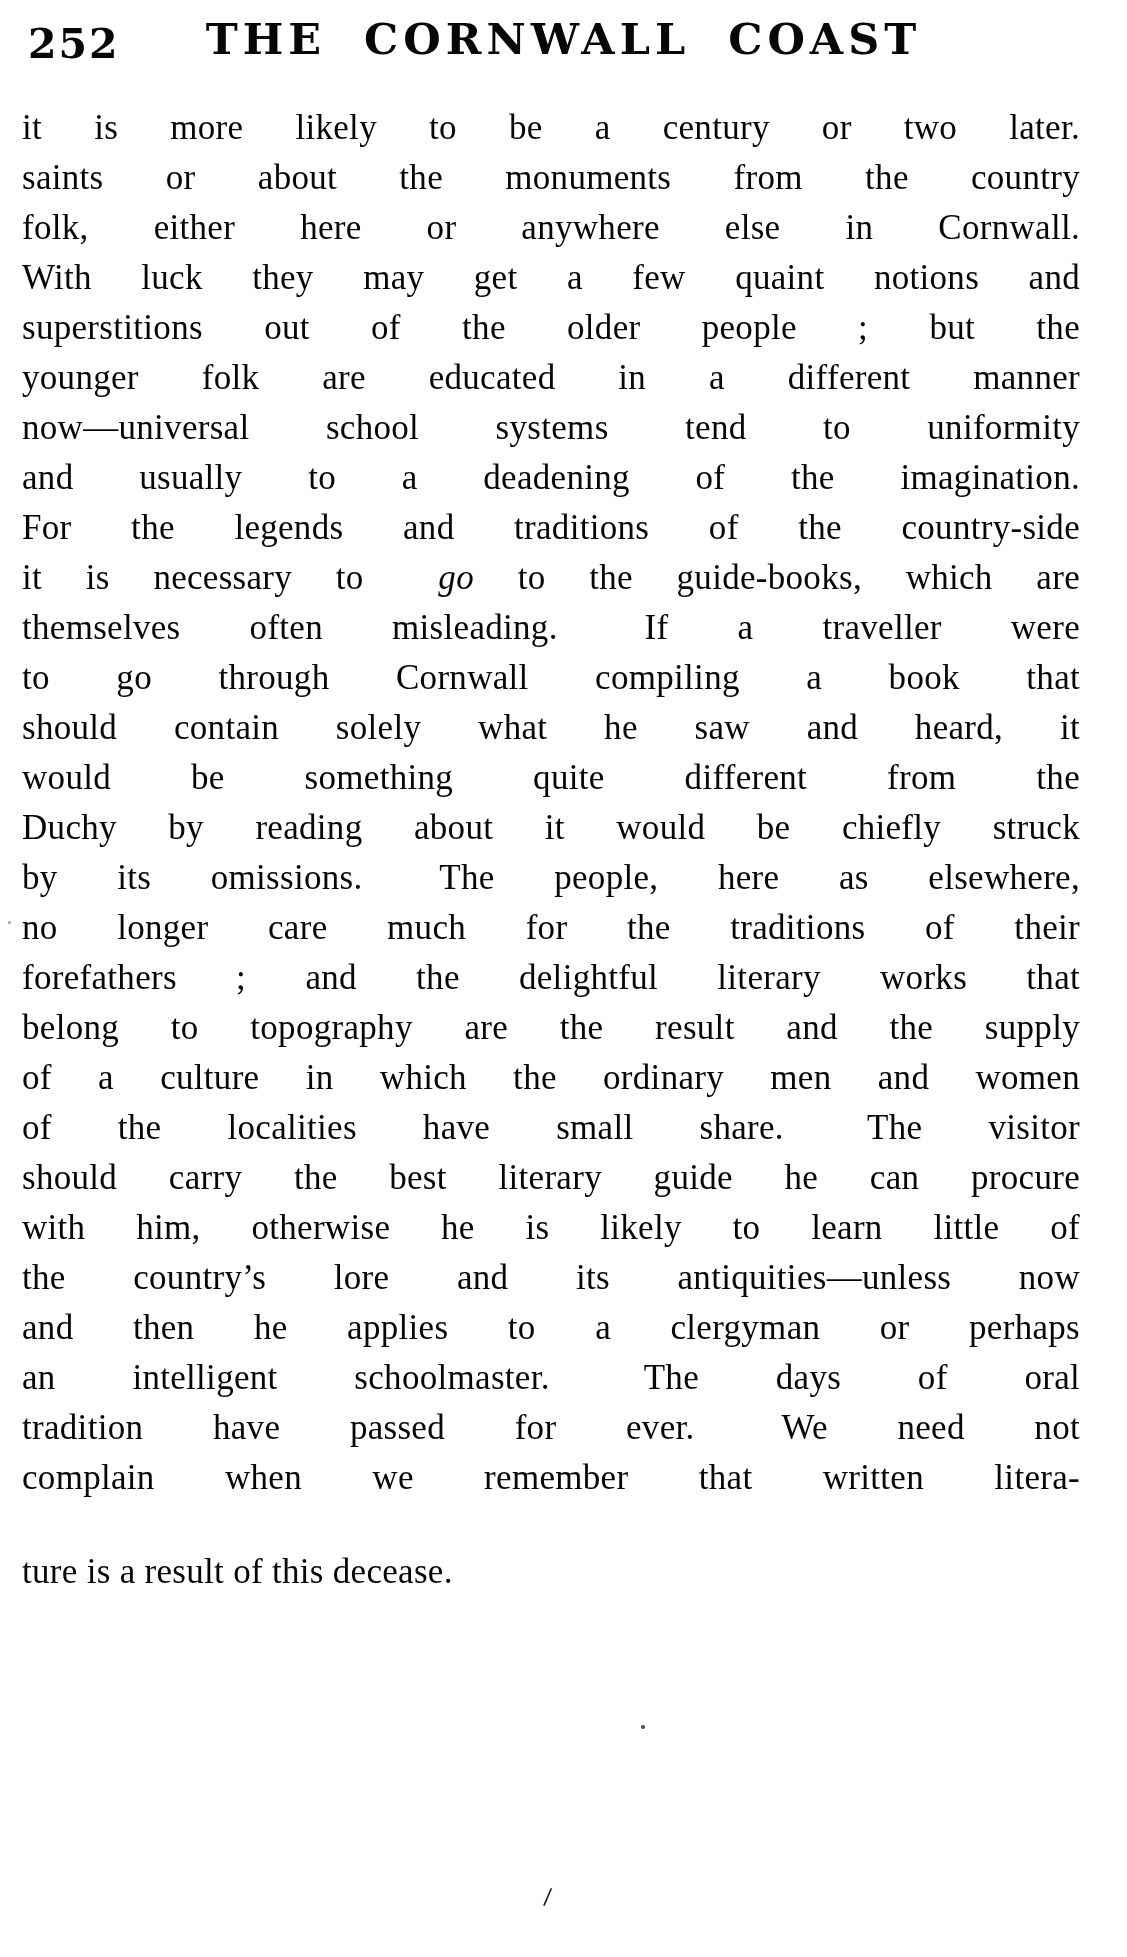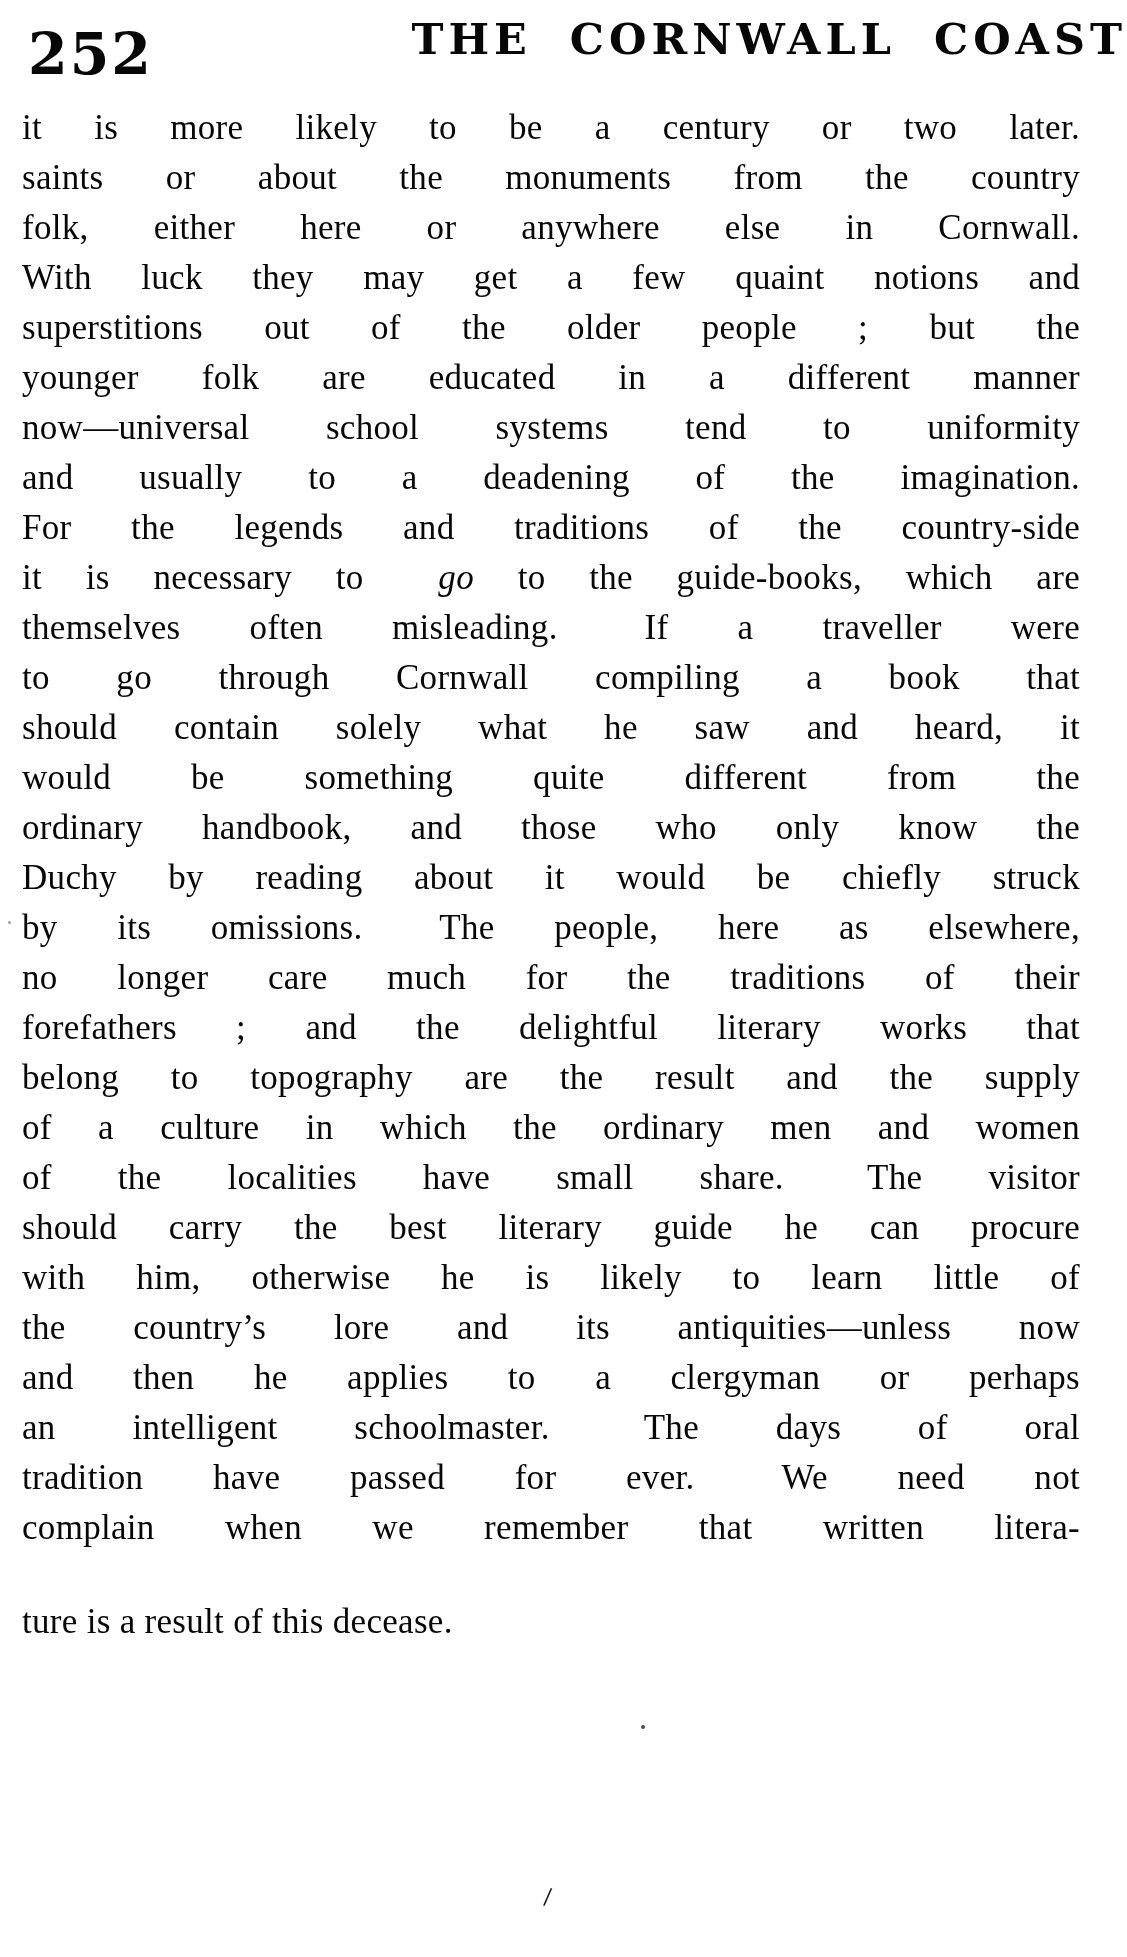--- a/index.html
+++ b/index.html
@@ -20,7 +20,7 @@
     position: absolute;
     left: 28px;
     top: 20px;
-    font-size: 57px;
+    font-size: 41px;
     font-weight: bold;
     letter-spacing: 2px;
   }

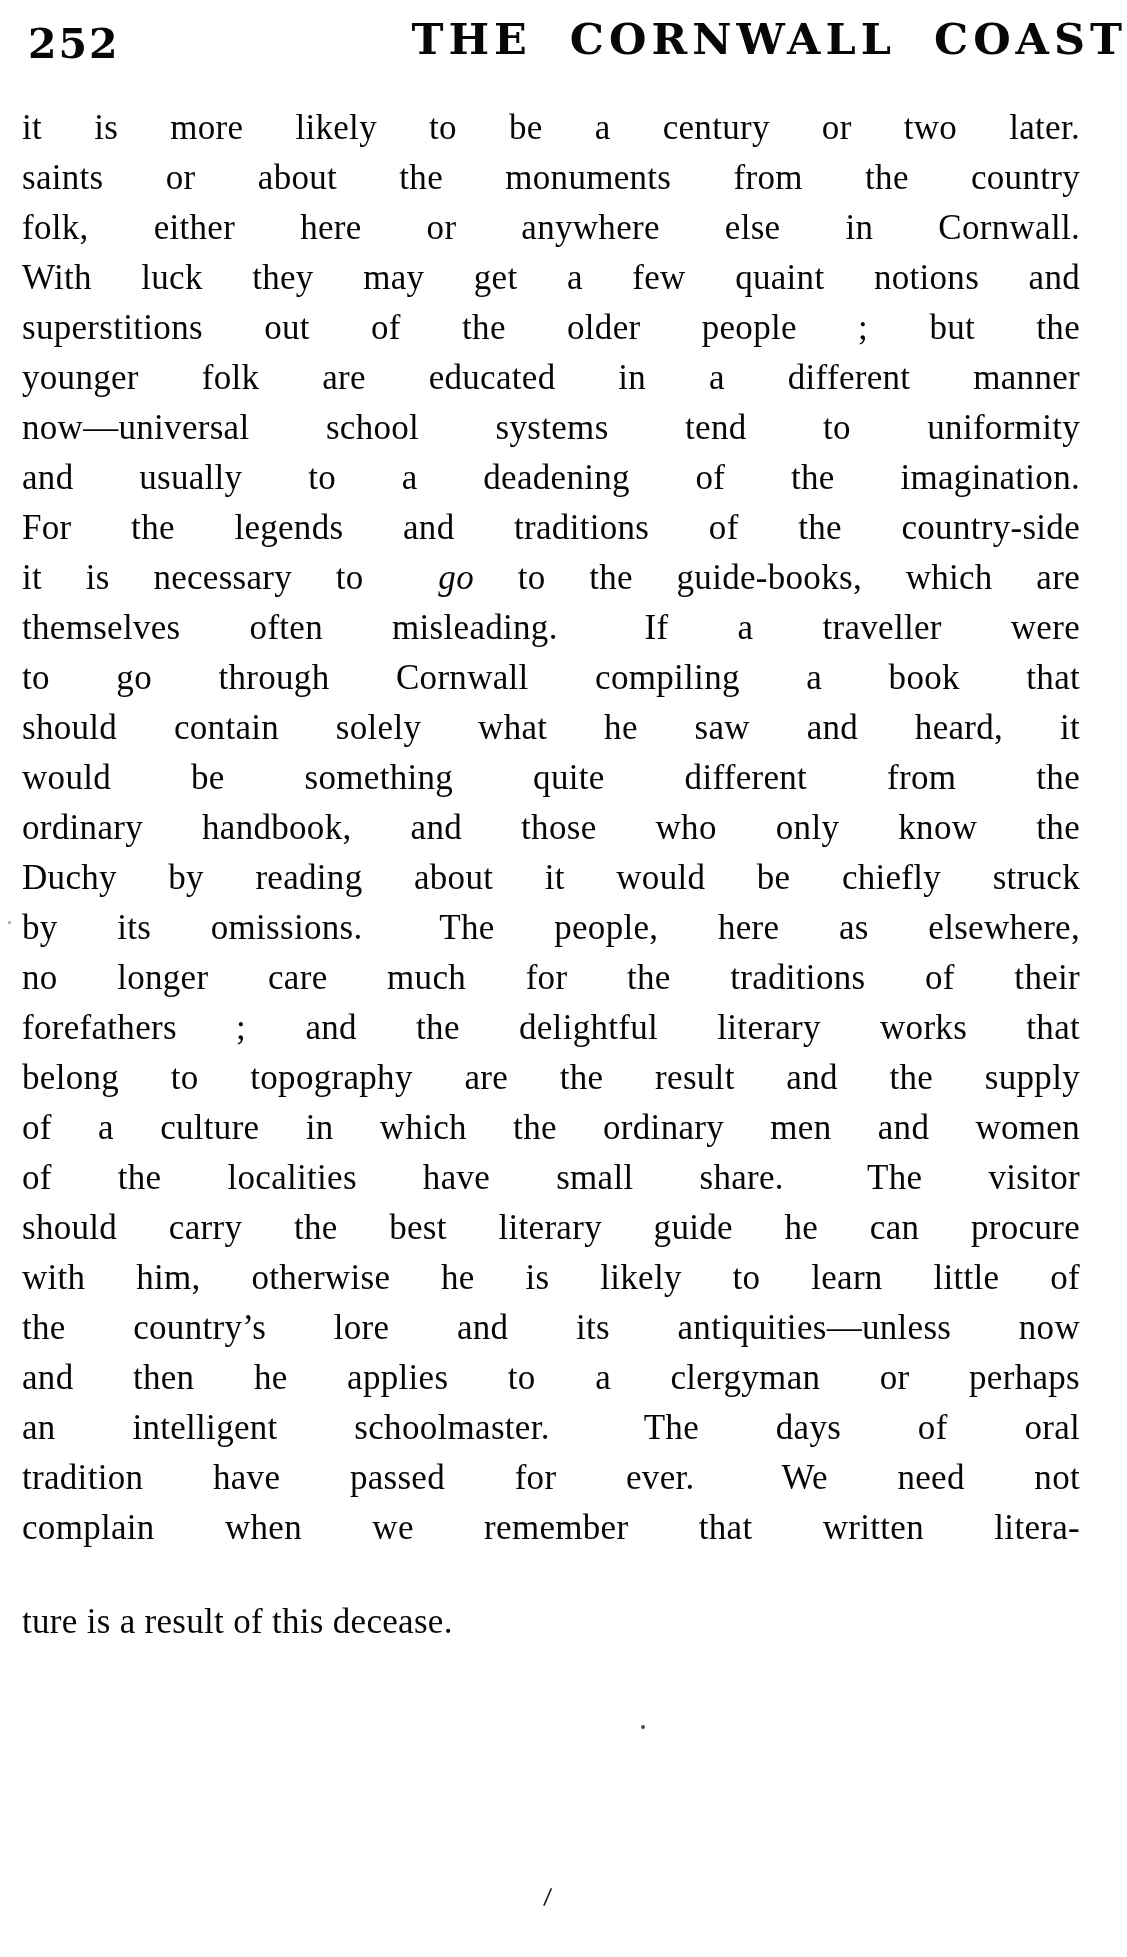--- a/index.html
+++ b/index.html
@@ -30,7 +30,7 @@
     width: 100%;
     top: 14px;
     margin: 0;
-    text-align: right;
+    text-align: center;
     font-size: 43px;
     font-weight: bold;
     letter-spacing: 5px;

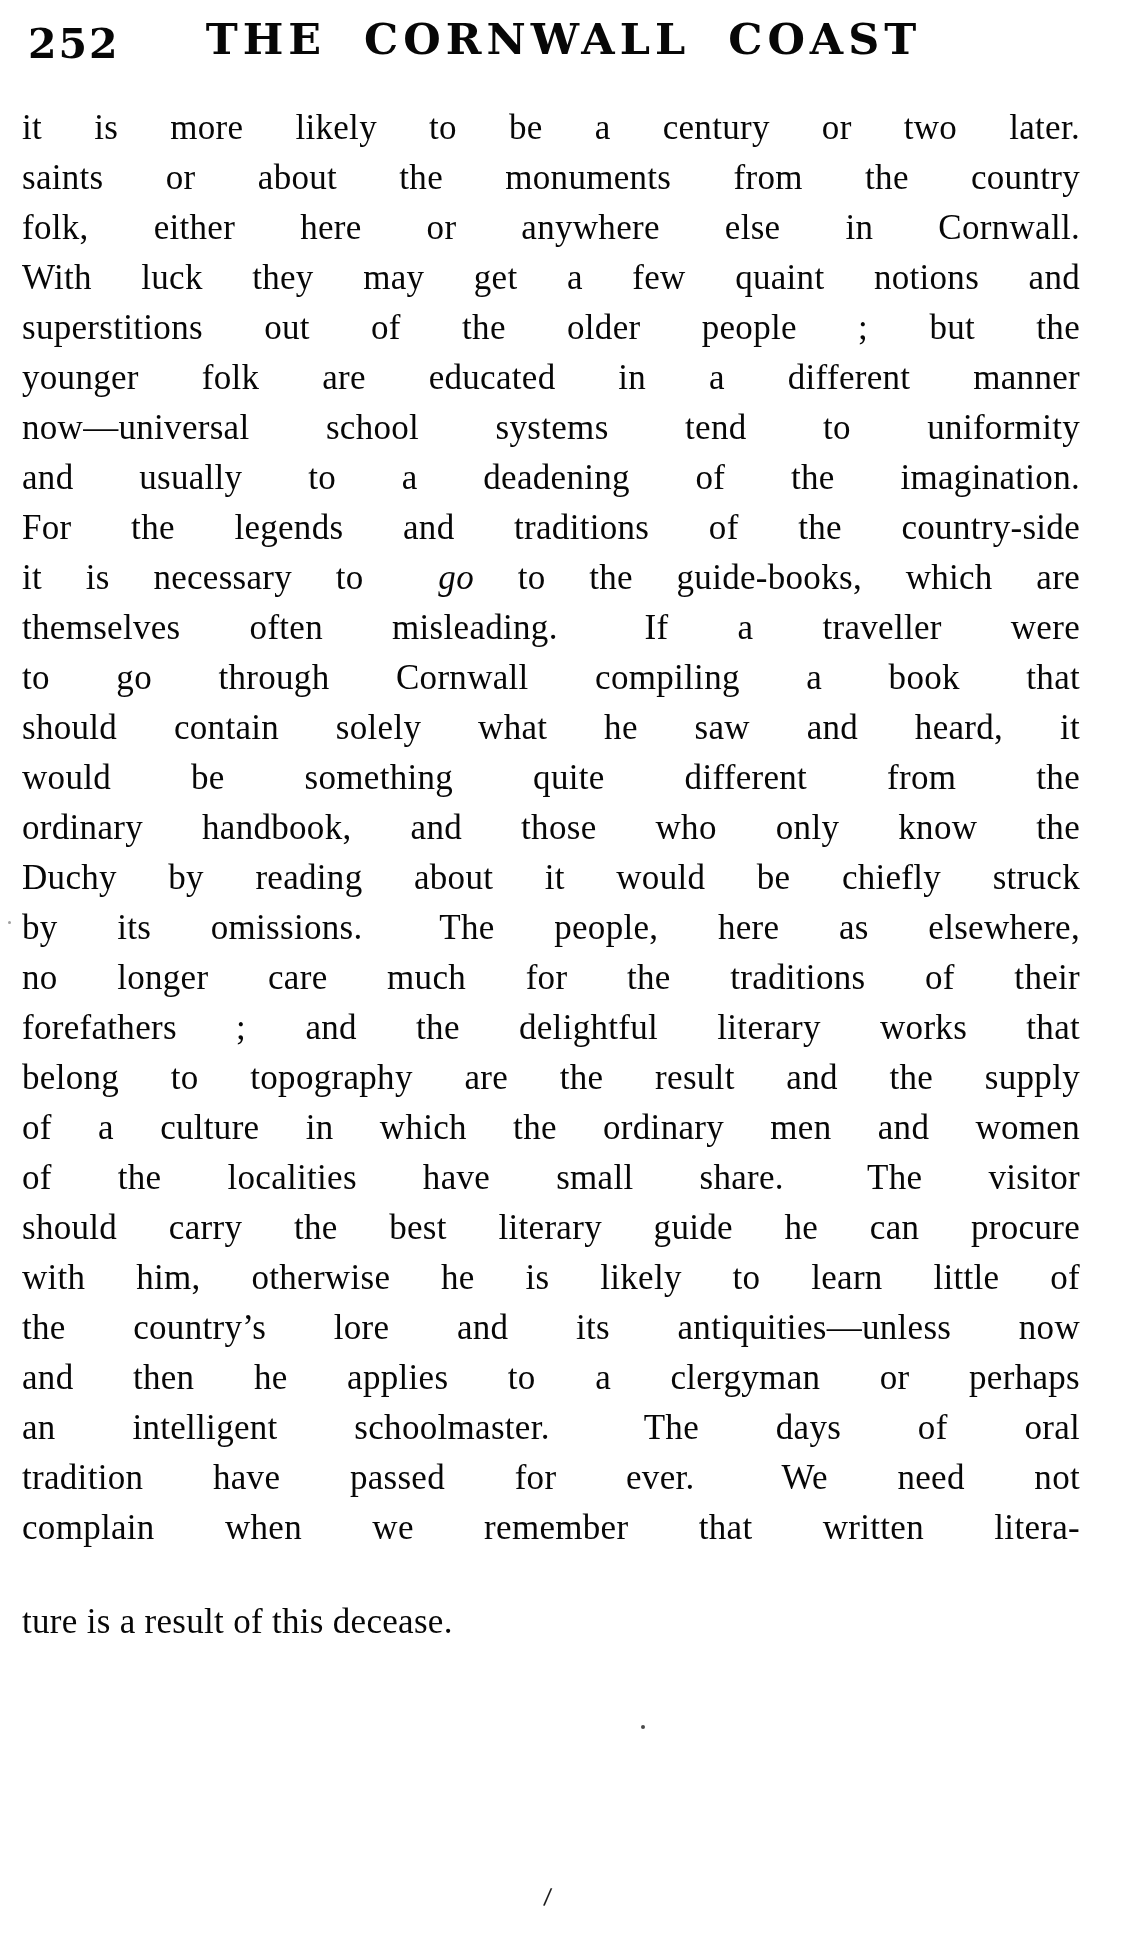--- a/index.html
+++ b/index.html
@@ -103,7 +103,6 @@
       <div class="text-line">to go through Cornwall compiling a book that</div>
       <div class="text-line">should contain solely what he saw and heard, it</div>
       <div class="text-line">would be something quite different from the</div>
-      <div class="text-line">ordinary handbook, and those who only know the</div>
       <div class="text-line">Duchy by reading about it would be chiefly struck</div>
       <div class="text-line">by its omissions.  The people, here as elsewhere,</div>
       <div class="text-line">no longer care much for the traditions of their</div>

